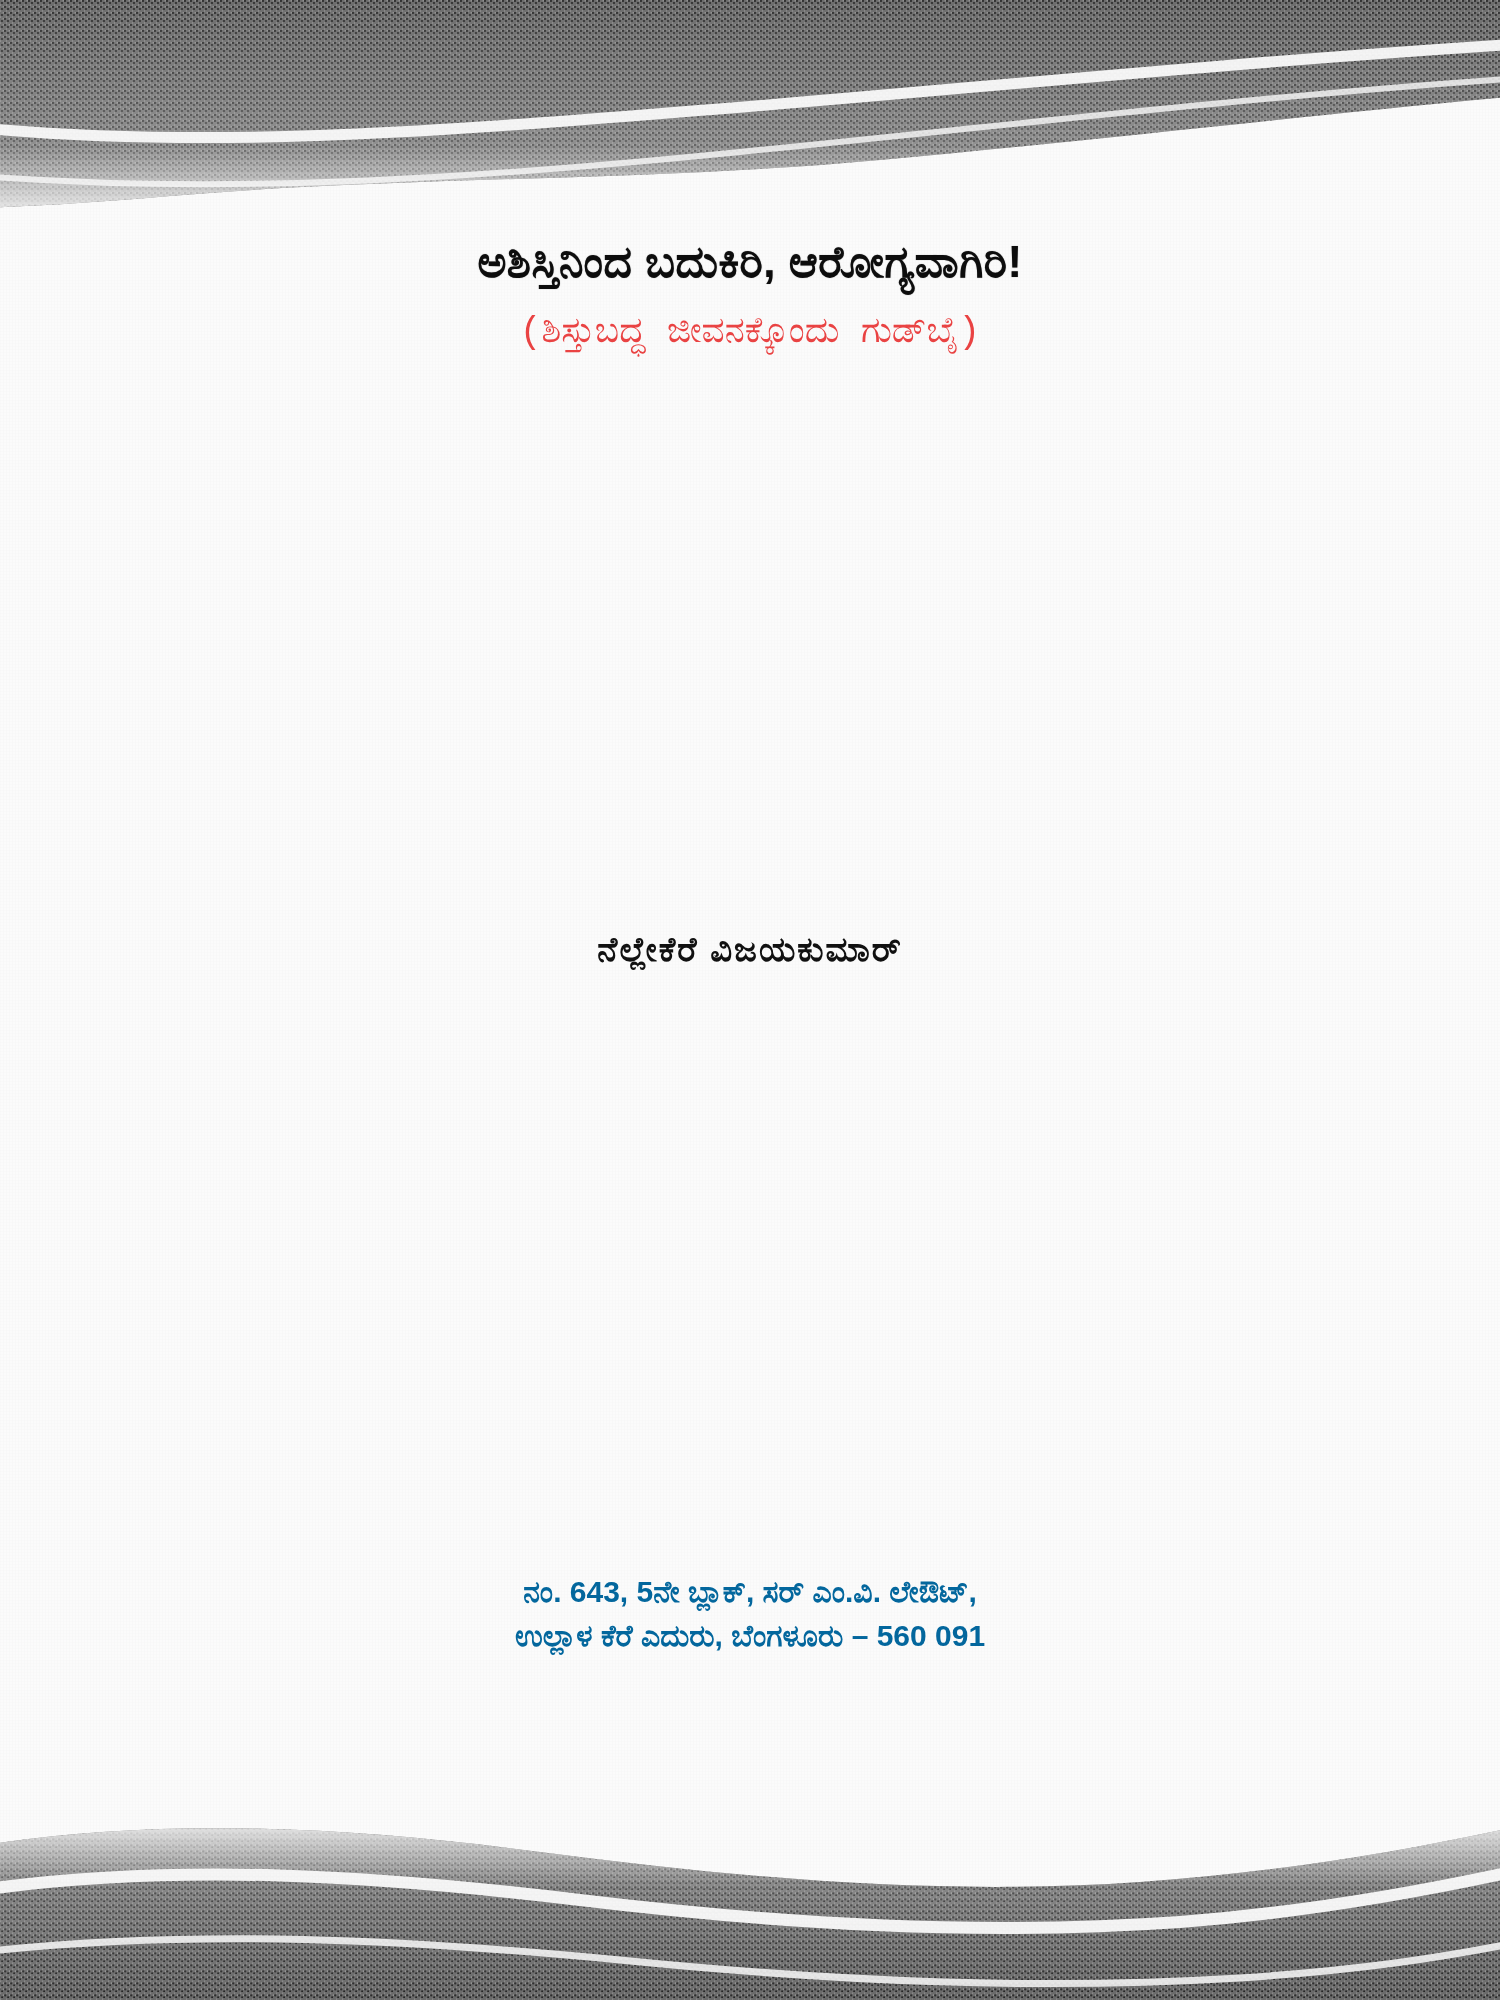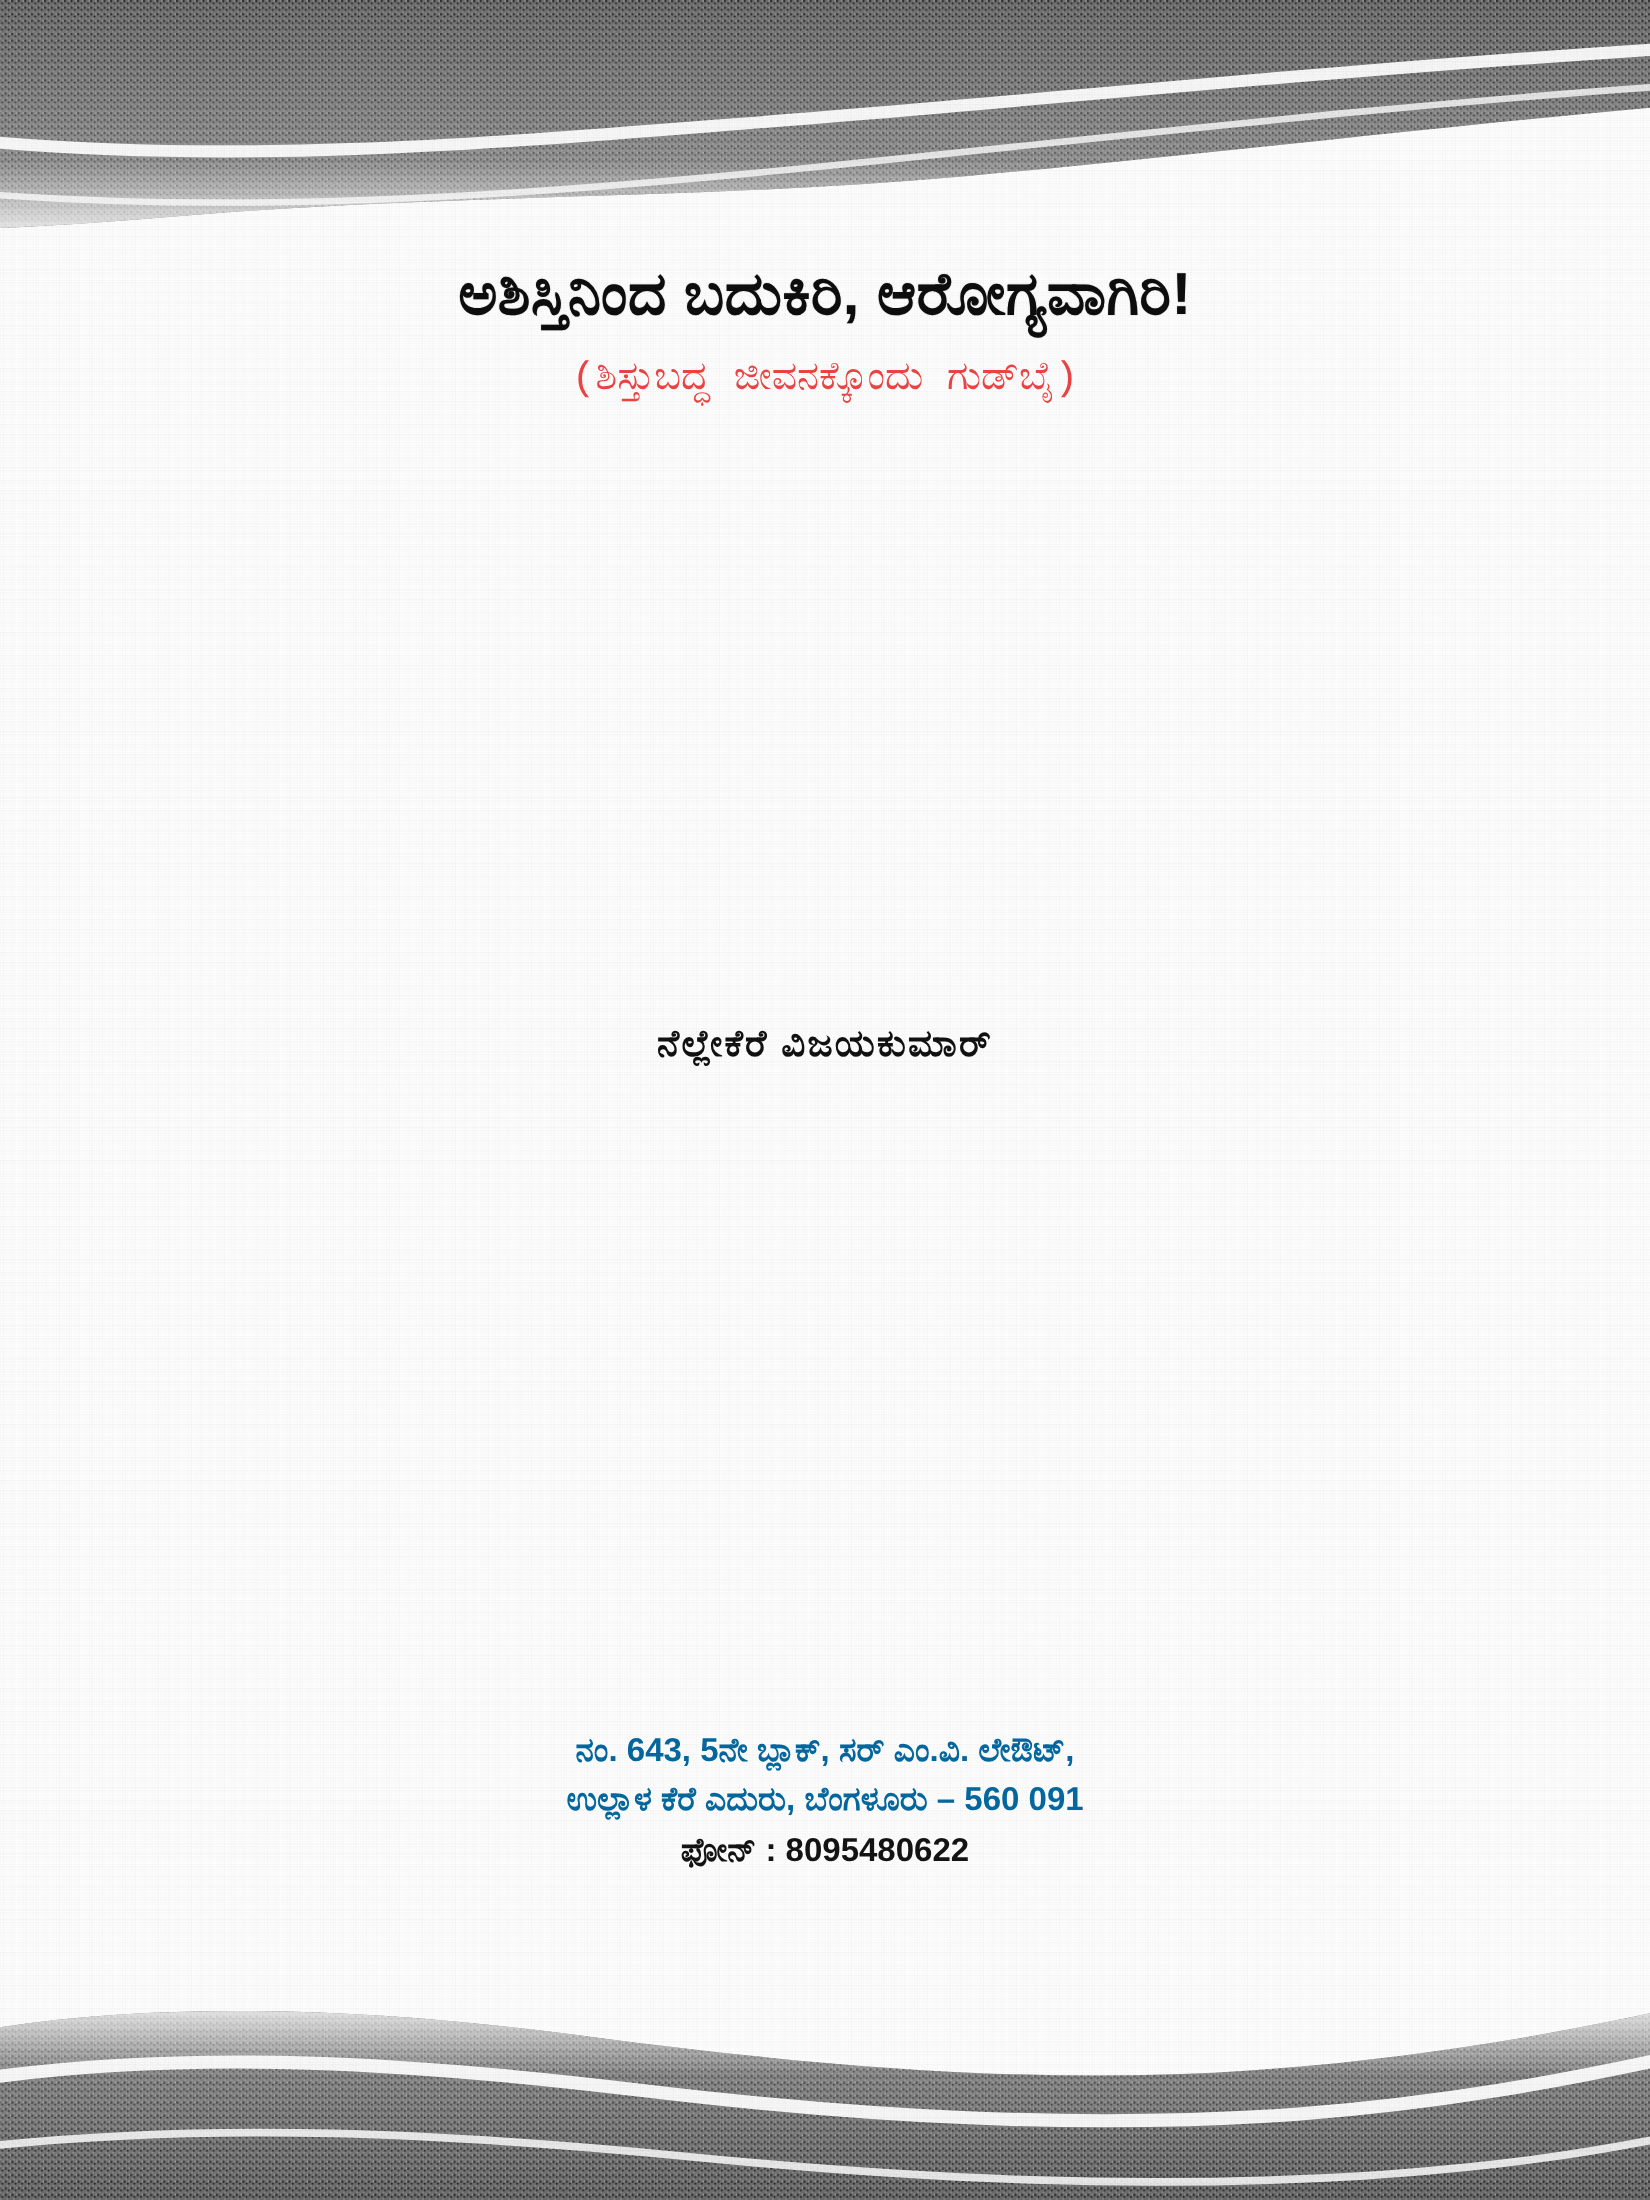--- a/index.html
+++ b/index.html
@@ -60,7 +60,7 @@
   .book-title {
     font-family: "Liberation Sans", sans-serif;
     font-weight: bold;
-    font-size: 54px;
+    font-size: 44px;
     line-height: 1.18;
     letter-spacing: .5px;
     color: #0d0d0d;

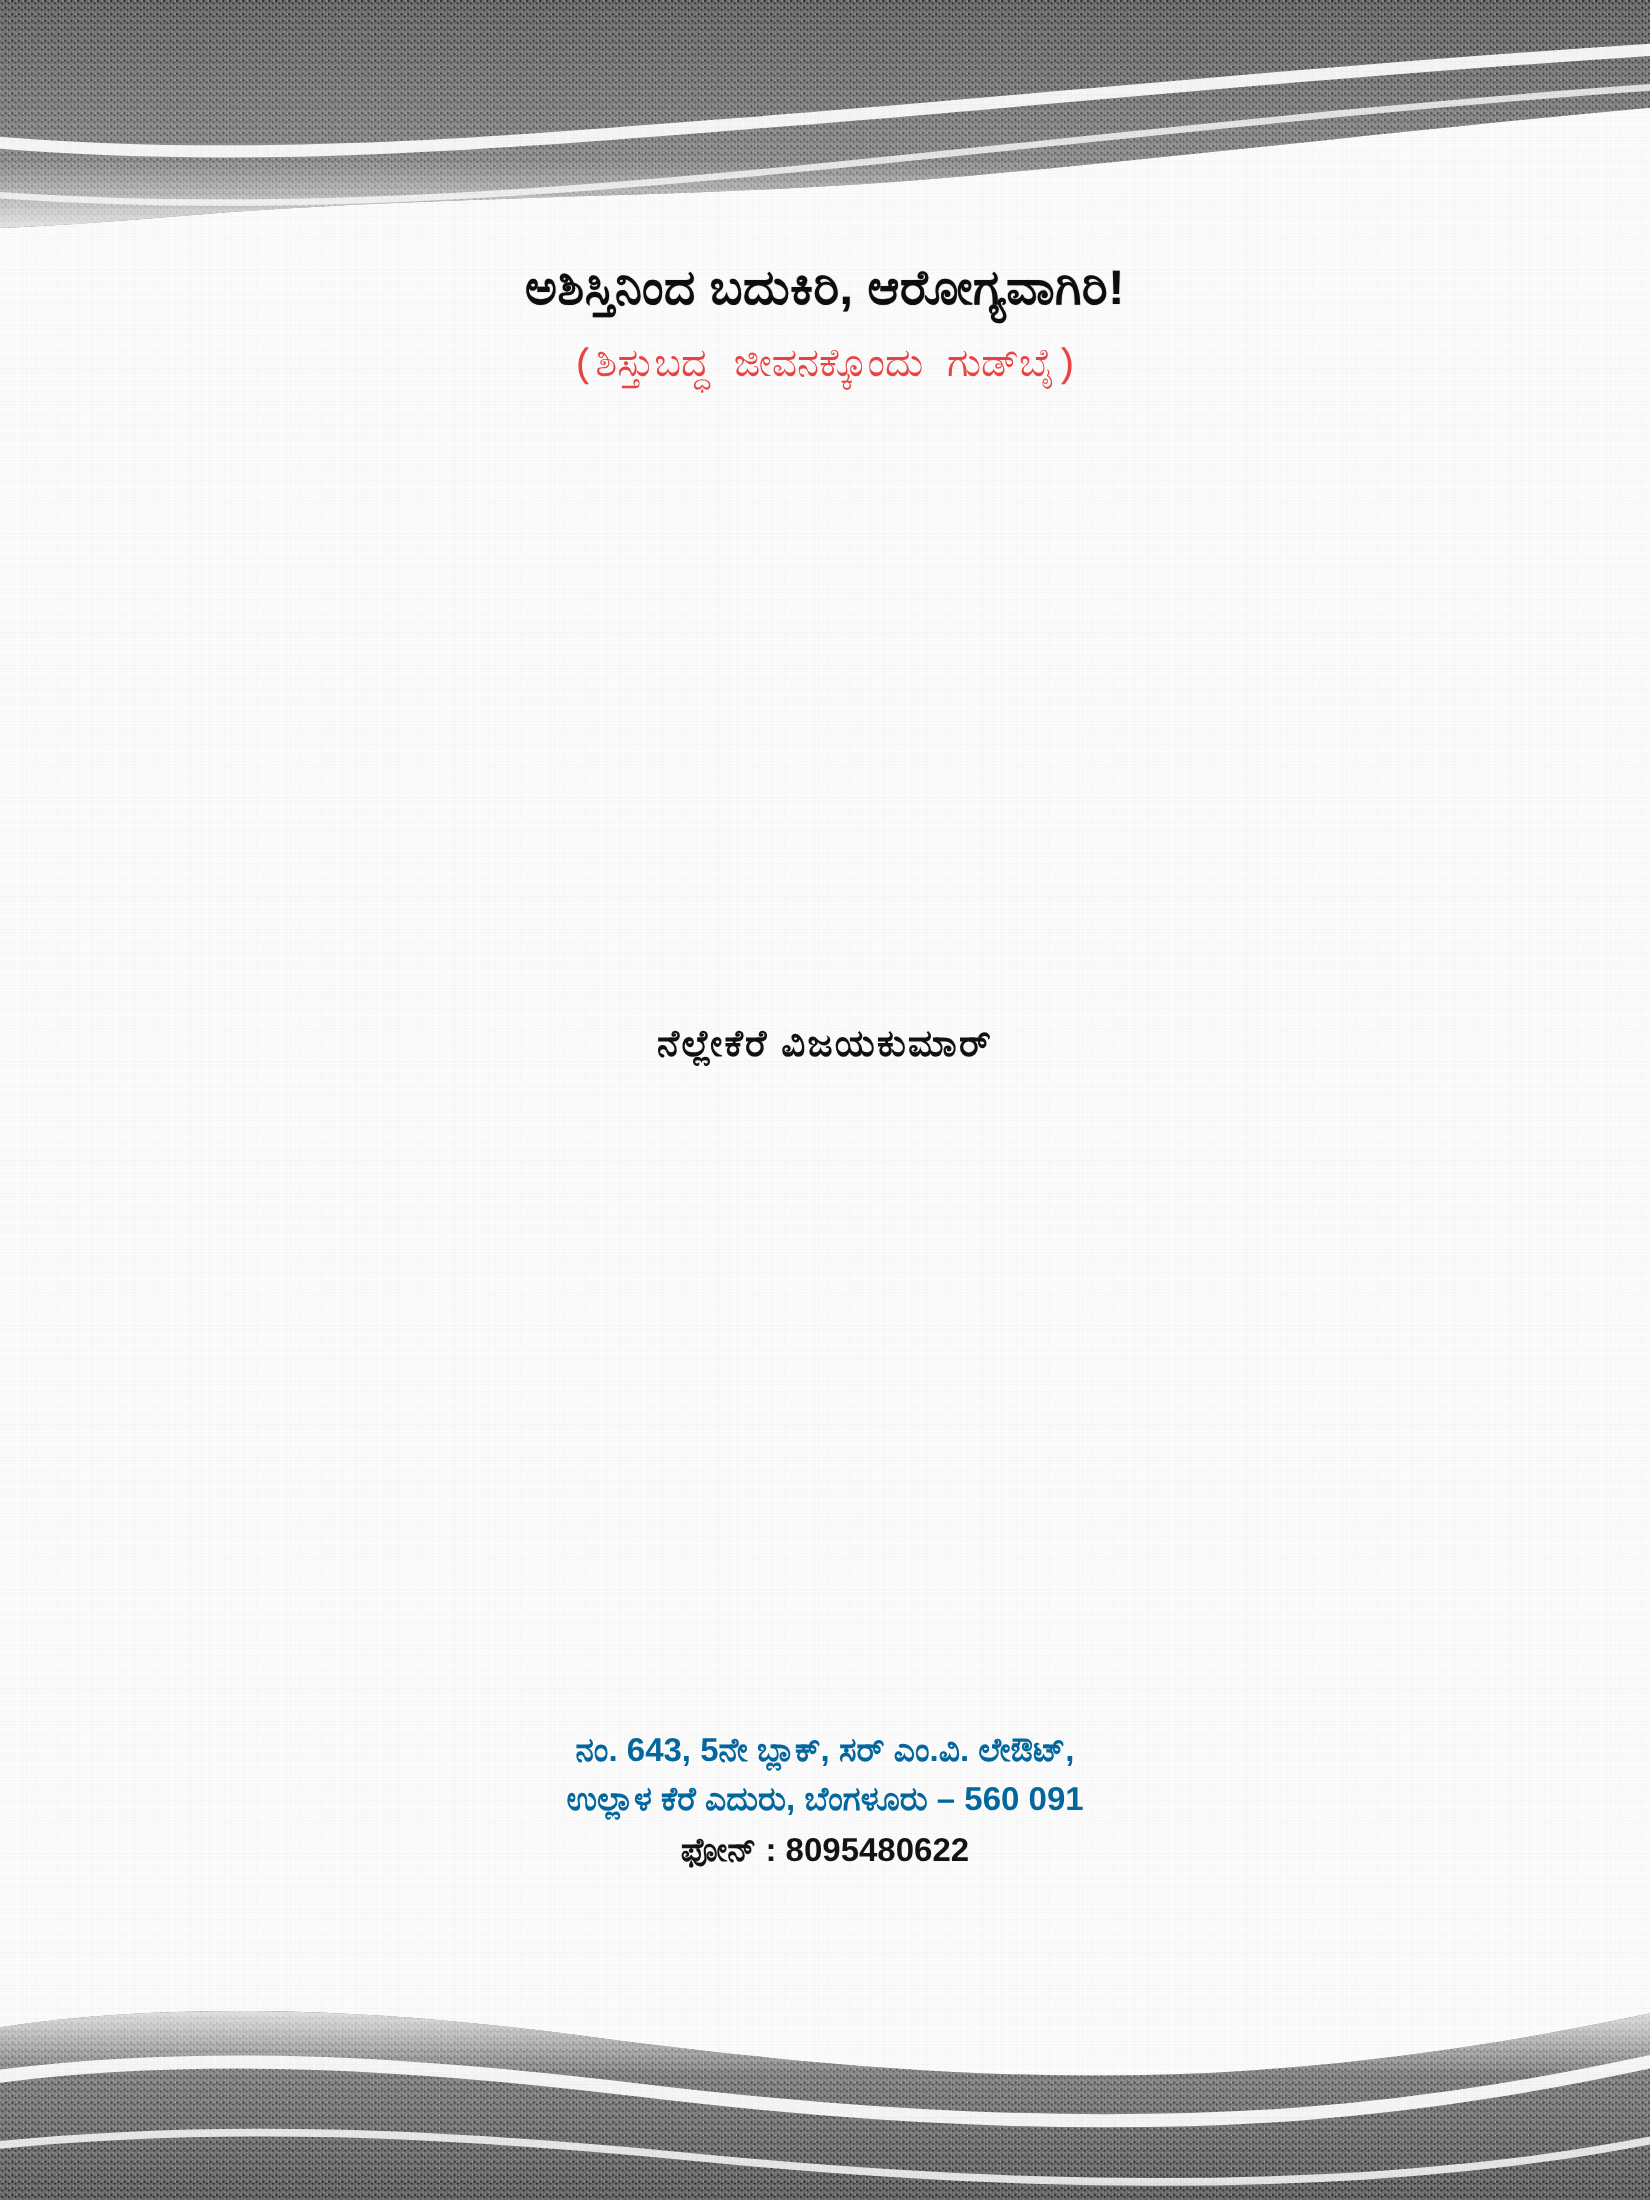--- a/index.html
+++ b/index.html
@@ -149,7 +149,6 @@
   <div class="content" id="publisher-block">
     <div class="publisher-address">ನಂ. 643,   5ನೇ ಬ್ಲಾಕ್, ಸರ್ ಎಂ.ವಿ. ಲೇಔಟ್,</div>
     <div class="publisher-address">ಉಲ್ಲಾಳ ಕೆರೆ ಎದುರು, ಬೆಂಗಳೂರು – 560 091</div>
-    <div class="publisher-phone">ಫೋನ್ : 8095480622</div>
   </div>
 
   <div class="band" id="band-bottom">

